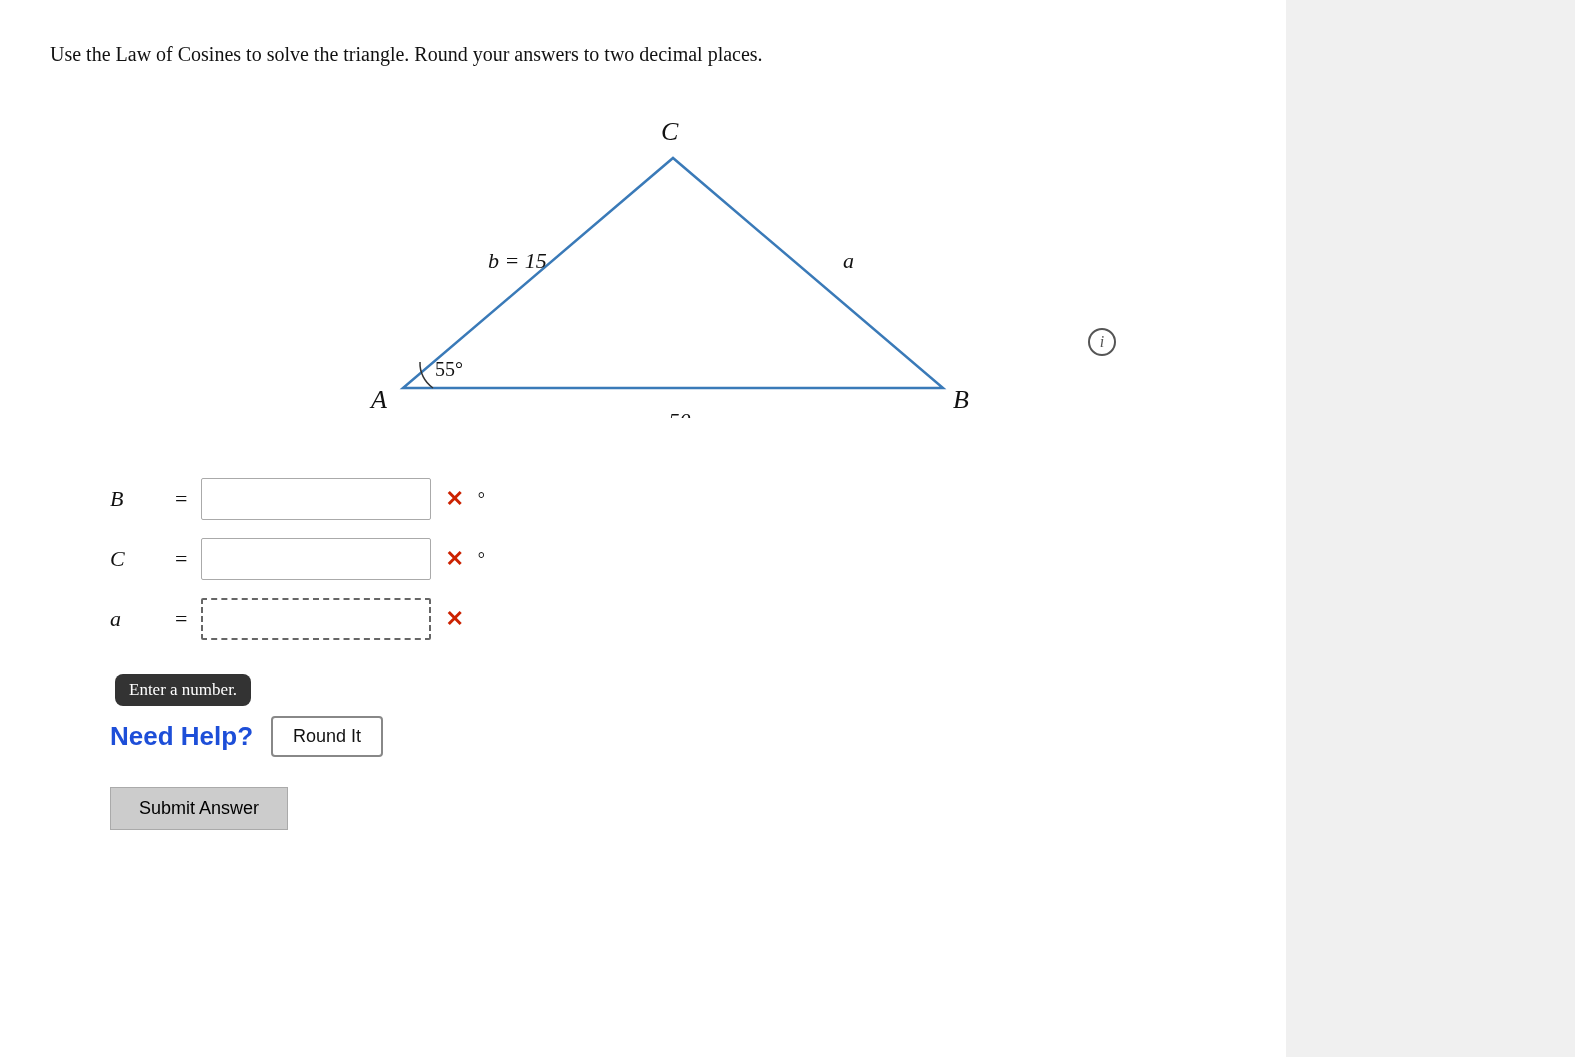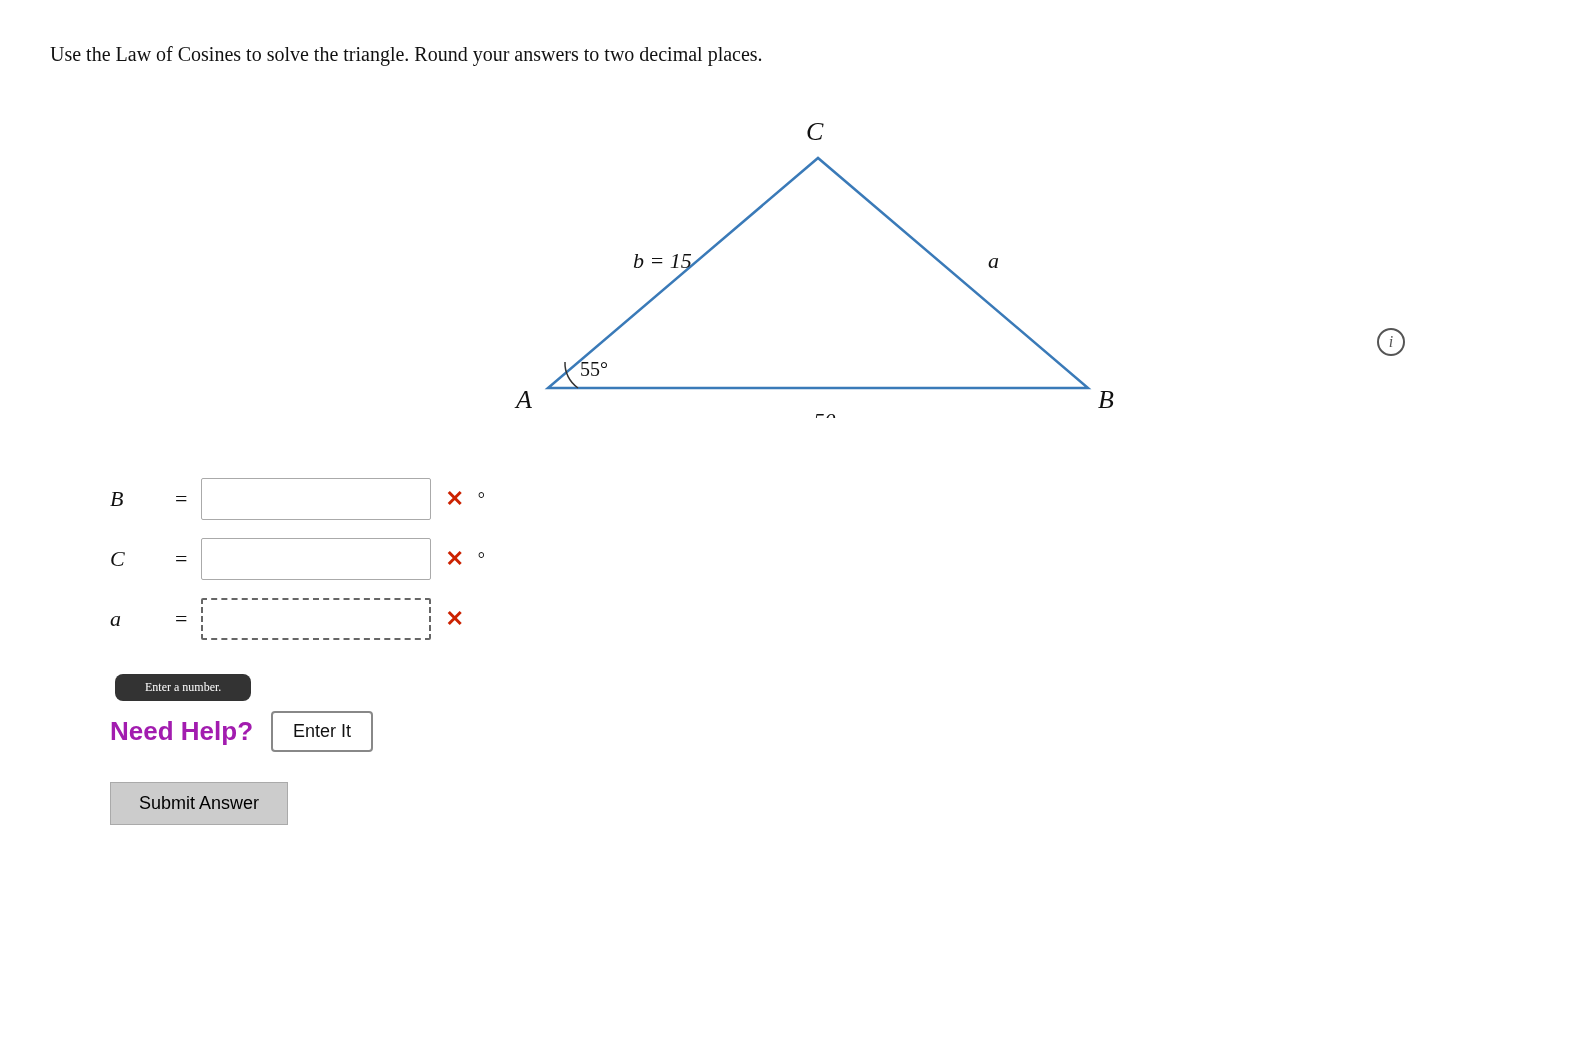--- a/index.html
+++ b/index.html
@@ -10,7 +10,7 @@
       color: #111;
     }
     .page {
-      width: 1575px;
+      width: 1286px;
       min-height: 1057px;
       background: #fff;
       padding: 40px 50px;

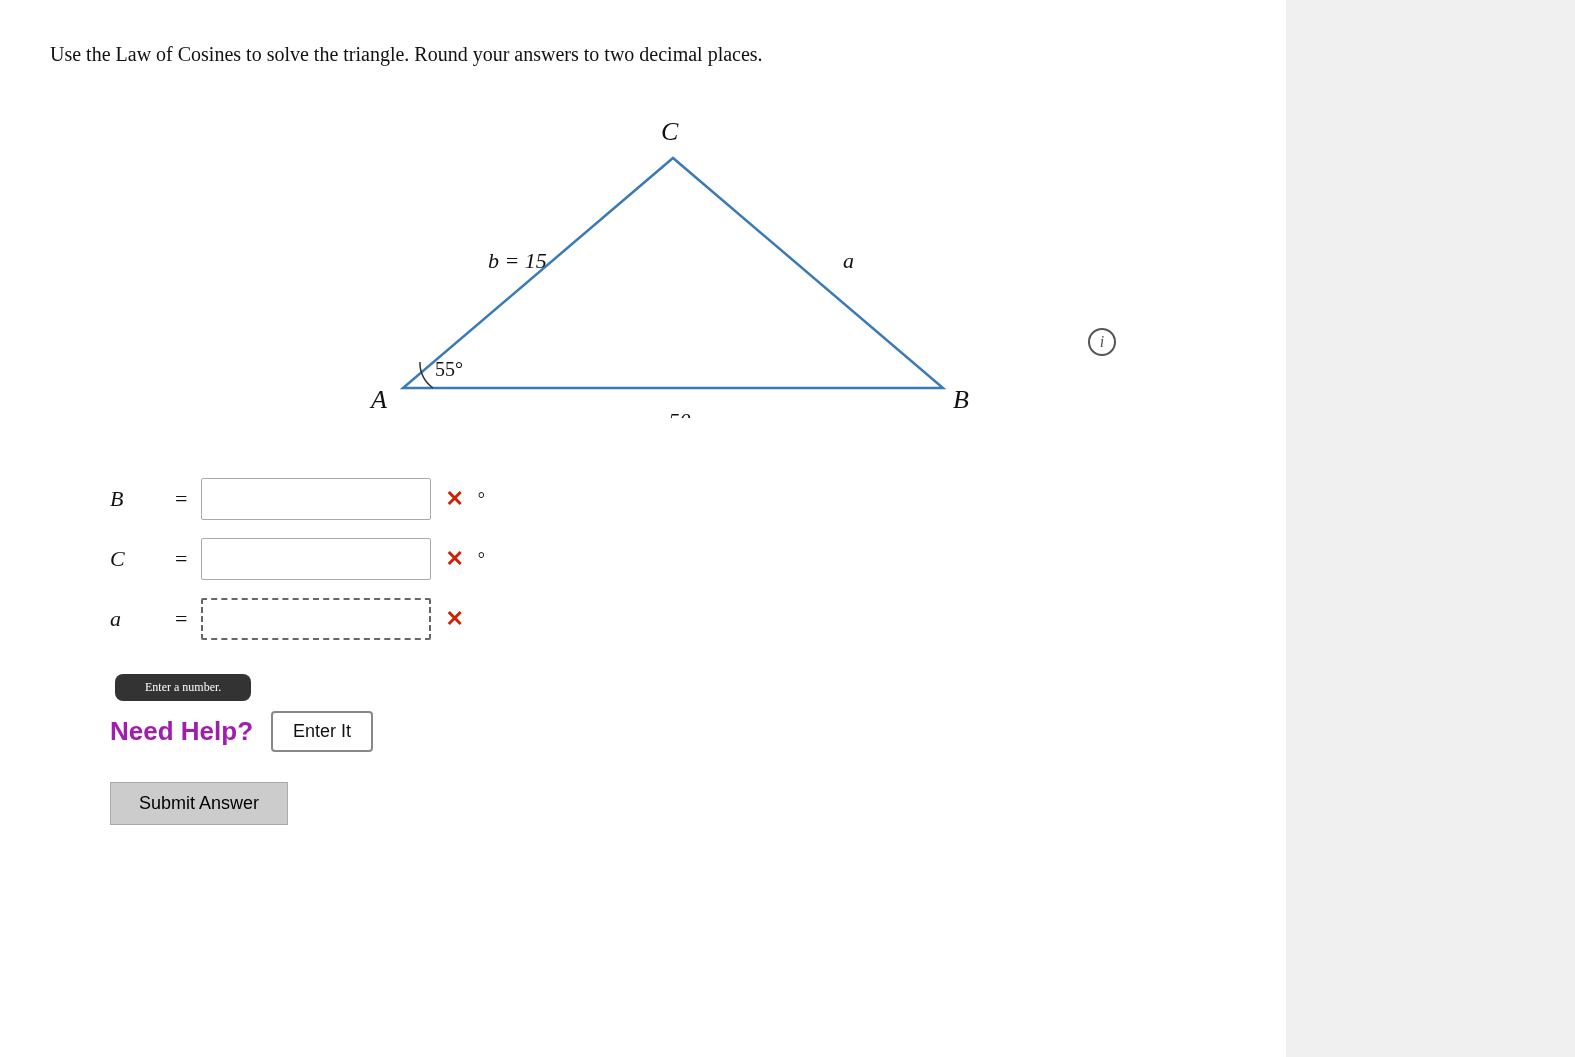--- a/index.html
+++ b/index.html
@@ -81,8 +81,8 @@
     .tooltip-box {
       background: #333;
       color: #fff;
-      font-size: 12px;
-      padding: 6px 30px;
+      font-size: 17px;
+      padding: 6px 14px;
       border-radius: 8px;
       margin-top: 4px;
       display: inline-block;

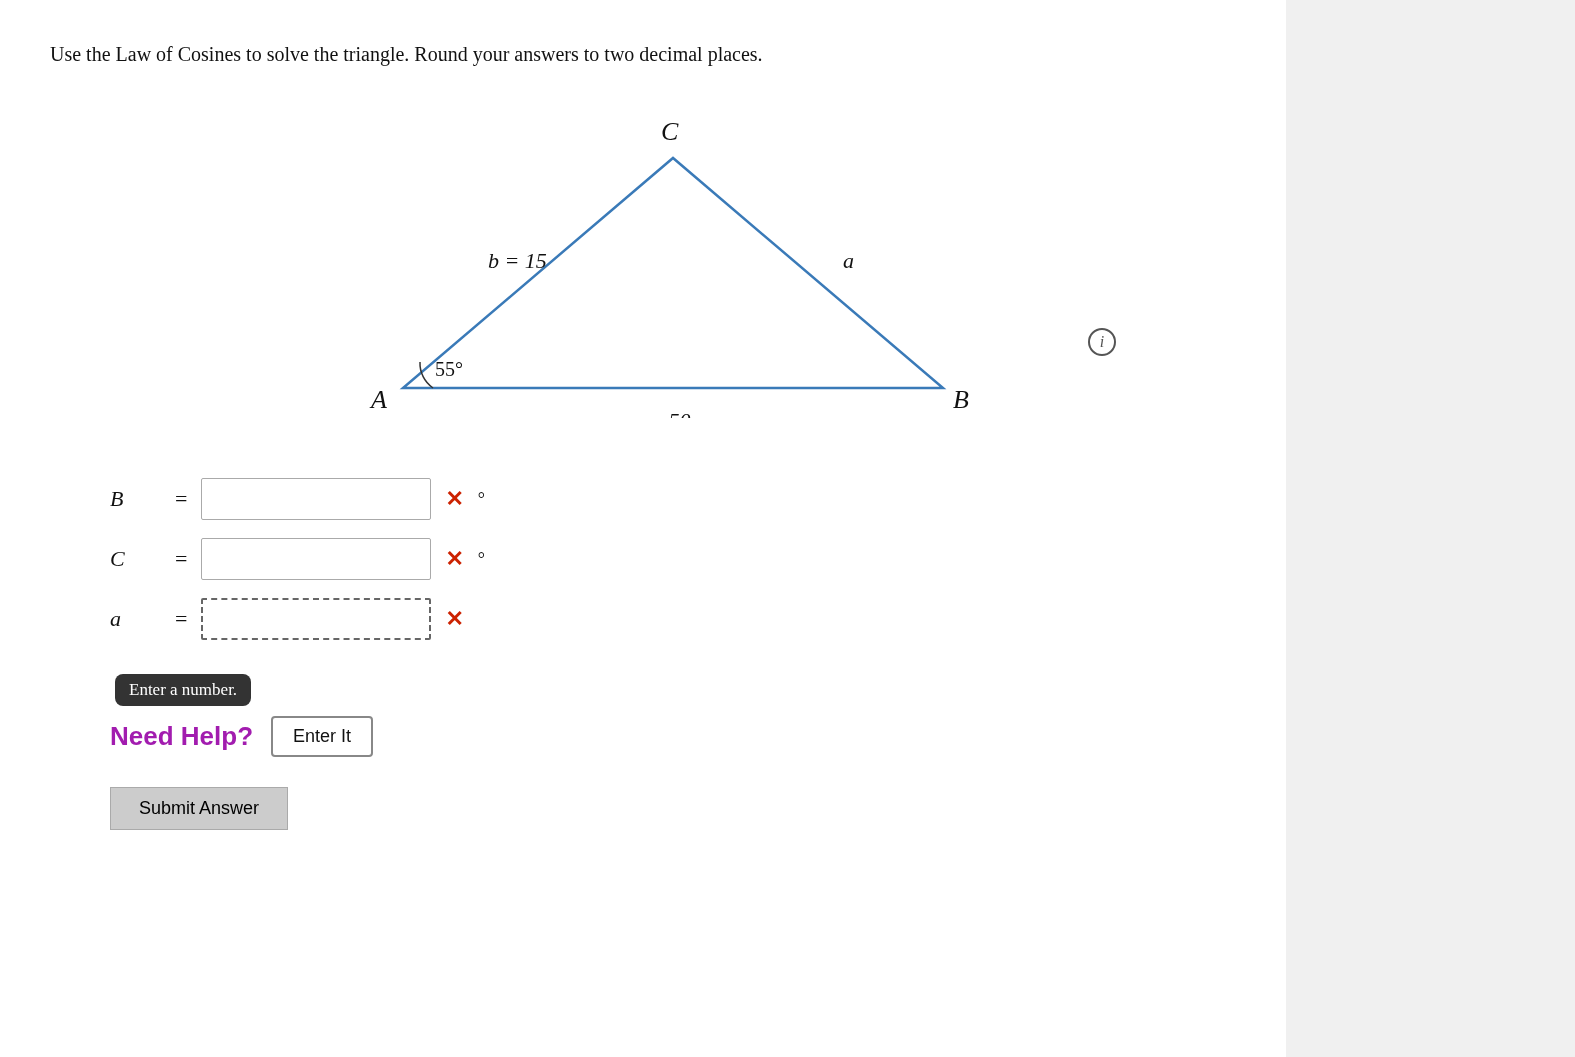--- a/index.html
+++ b/index.html
@@ -96,7 +96,7 @@
       margin-top: 10px;
     }
     .need-help-text {
-      color: #a21caf;
+      color: #1d4ed8;
       font-size: 26px;
       font-weight: bold;
       font-family: Arial, sans-serif;

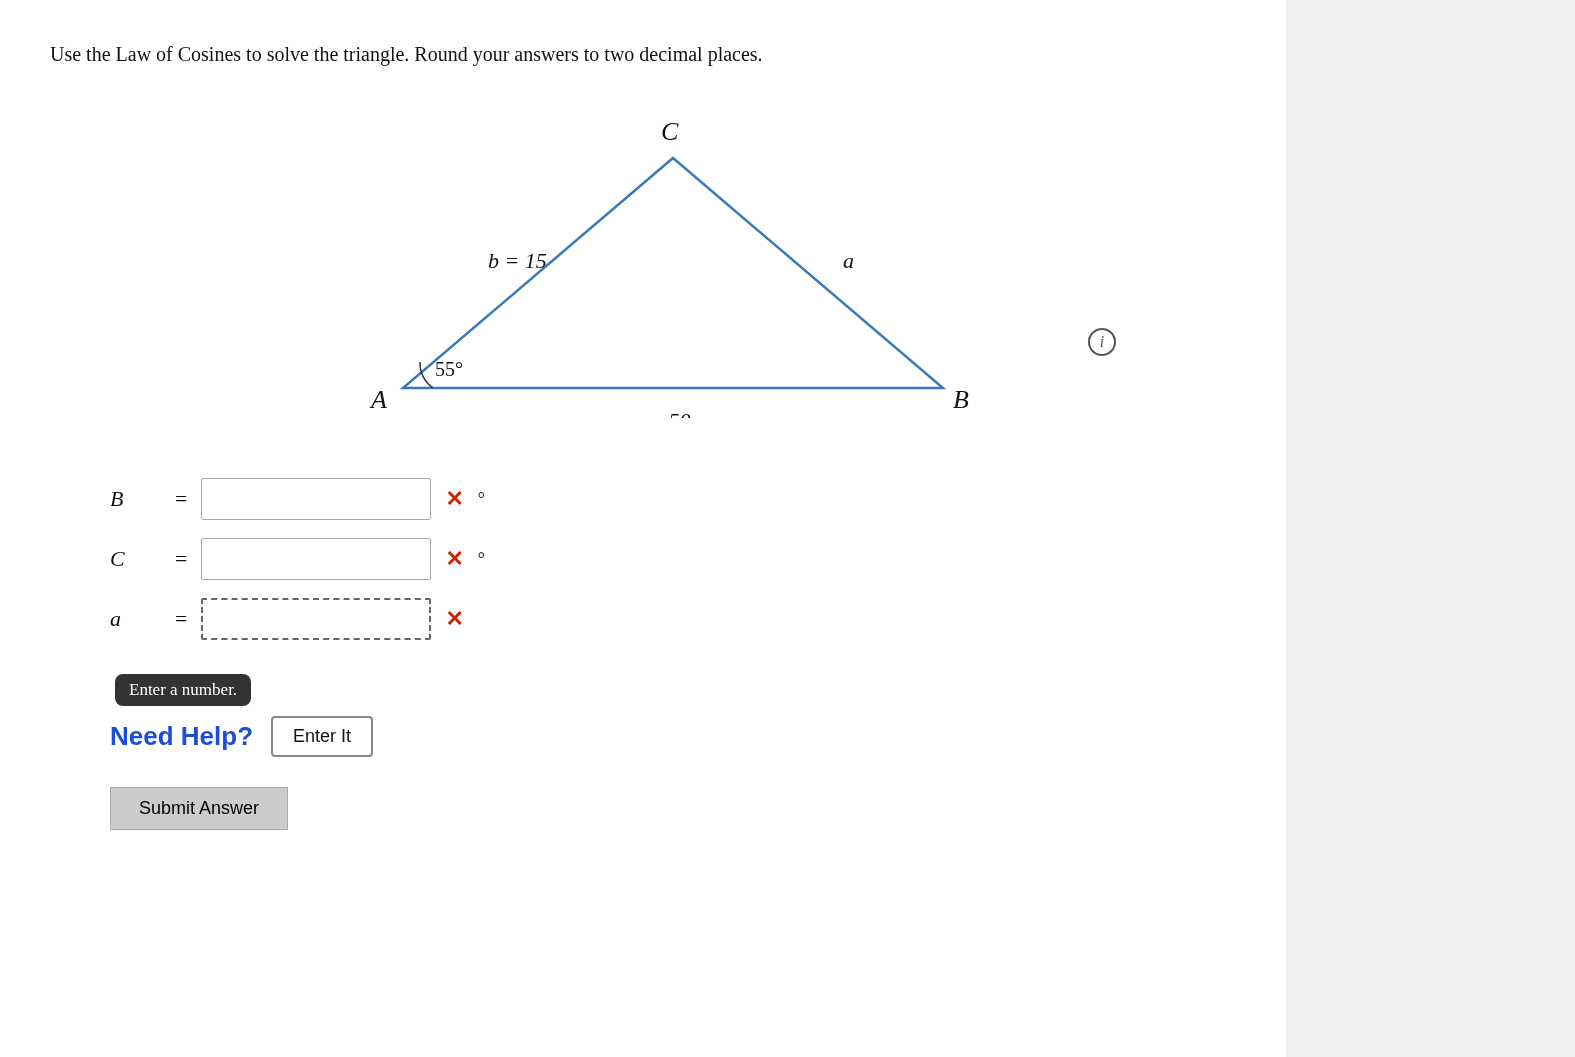--- a/index.html
+++ b/index.html
@@ -209,7 +209,7 @@
   
   <div class="need-help-section">
     <span class="need-help-text">Need Help?</span>
-    <button class="read-it-btn">Enter It</button>
+    <button class="read-it-btn">Round It</button>
   </div>
 
   

